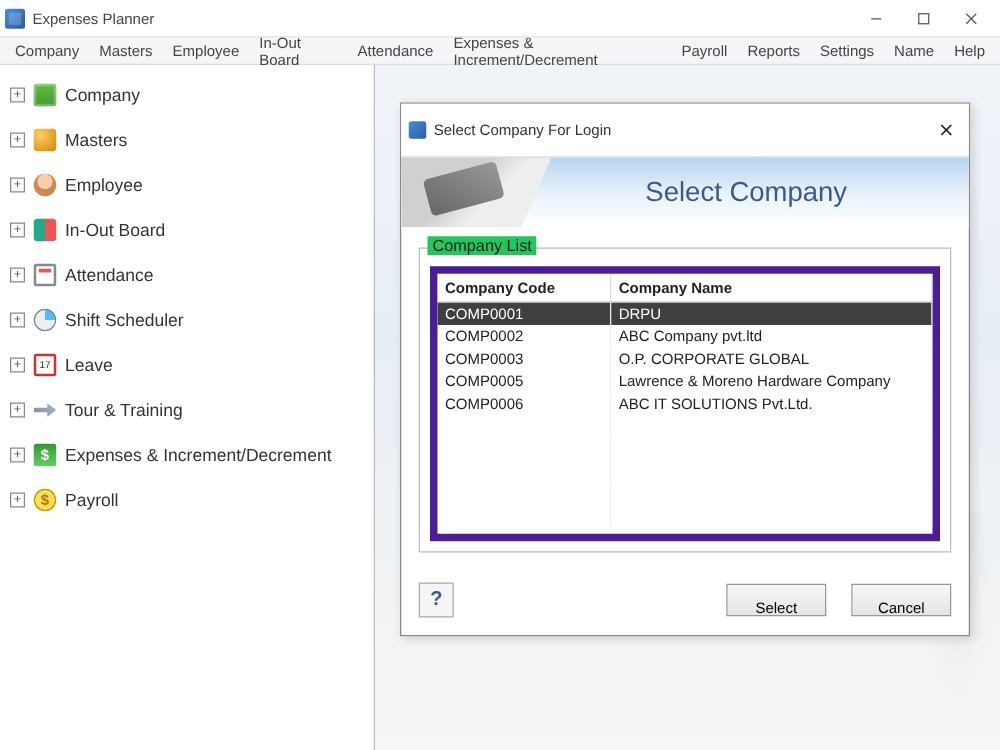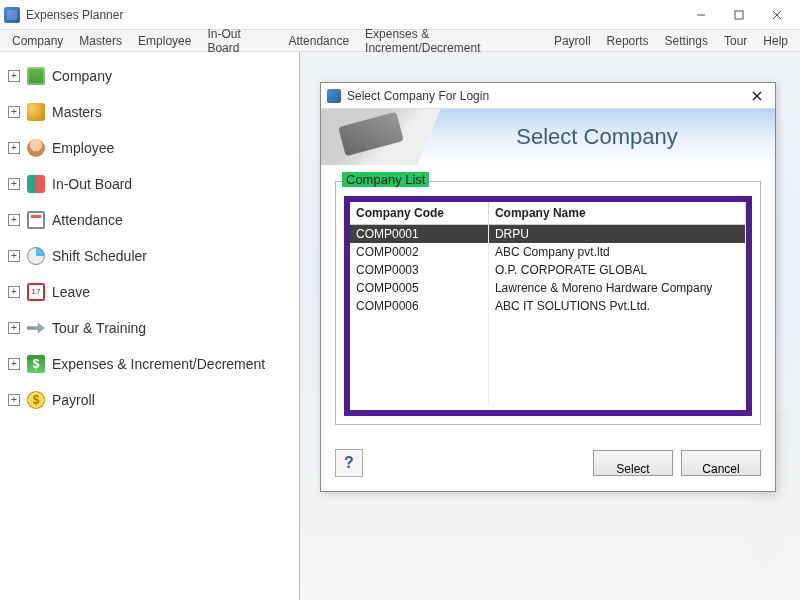--- a/index.html
+++ b/index.html
@@ -106,7 +106,7 @@
   <span class="menu-item">Payroll</span>
   <span class="menu-item">Reports</span>
   <span class="menu-item">Settings</span>
-  <span class="menu-item">Tour</span>
+  <span class="menu-item">Name</span>
   <span class="menu-item">Help</span>
 </div>
 

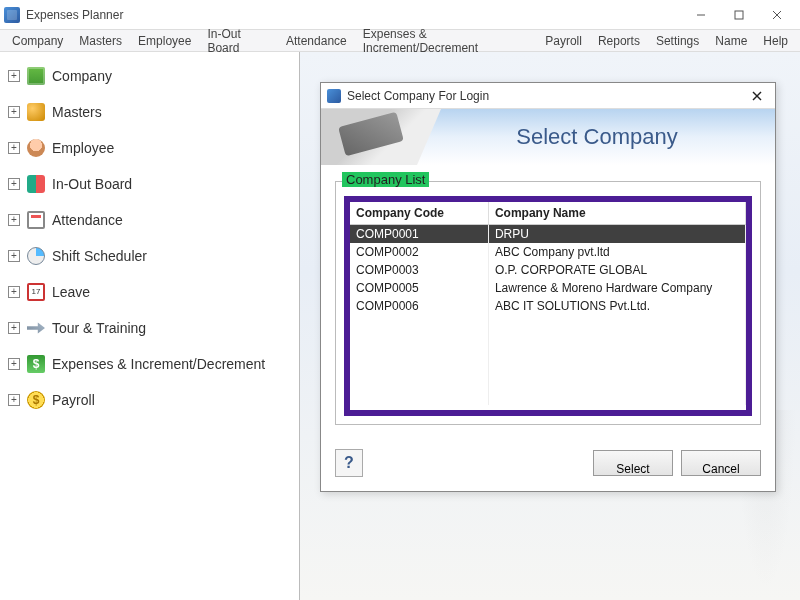--- a/index.html
+++ b/index.html
@@ -31,7 +31,7 @@
 
 
 .dialog { position: absolute; left: 20px; top: 30px; width: 456px; background: #fff; border: 1px solid #888; box-shadow: 2px 2px 8px rgba(0,0,0,0.15); }
-.dialog-titlebar { height: 26px; background: #fff; border-bottom: 1px solid #ddd; display: flex; align-items: center; padding: 0 6px; }
+.dialog-titlebar { height: 43px; background: #fff; border-bottom: 1px solid #ddd; display: flex; align-items: center; padding: 0 6px; }
 .dialog-titlebar .app-icon { width: 14px; height: 14px; margin-right: 6px; background: linear-gradient(135deg, #4a90d9, #2c5aa0); border-radius: 2px; }
 .dialog-titlebar .dlg-title { flex: 1; font-size: 12px; color: #333; }
 .dialog-titlebar .dlg-close { width: 24px; height: 20px; display: flex; align-items: center; justify-content: center; cursor: pointer; font-family: Arial; }

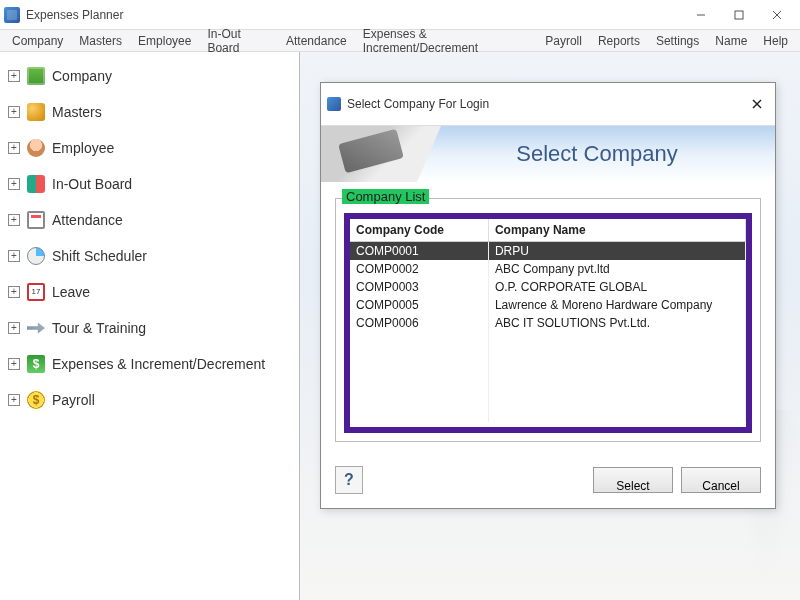--- a/index.html
+++ b/index.html
@@ -51,7 +51,7 @@
 .dialog-footer { display: flex; align-items: center; padding: 10px 14px 14px 14px; }
 .help-btn { width: 28px; height: 28px; border: 1px solid #aaa; display: flex; align-items: center; justify-content: center; font-size: 16px; font-weight: bold; color: #3a5a8a; cursor: pointer; background: #f5f5f5; }
 .spacer { flex: 1; }
-.btn { min-width: 80px; height: 26px; border: 1px solid #999; background: linear-gradient(#f7f7f7, #e4e4e4); margin-left: 8px; font-size: 12px; cursor: pointer; padding: 11px 16px; }
+.btn { min-width: 80px; height: 26px; border: 1px solid #999; background: linear-gradient(#f7f7f7, #e4e4e4); margin-left: 20px; font-size: 12px; cursor: pointer; padding: 11px 16px; }
 
 
 .ico { width: 18px; height: 18px; display: inline-block; }

